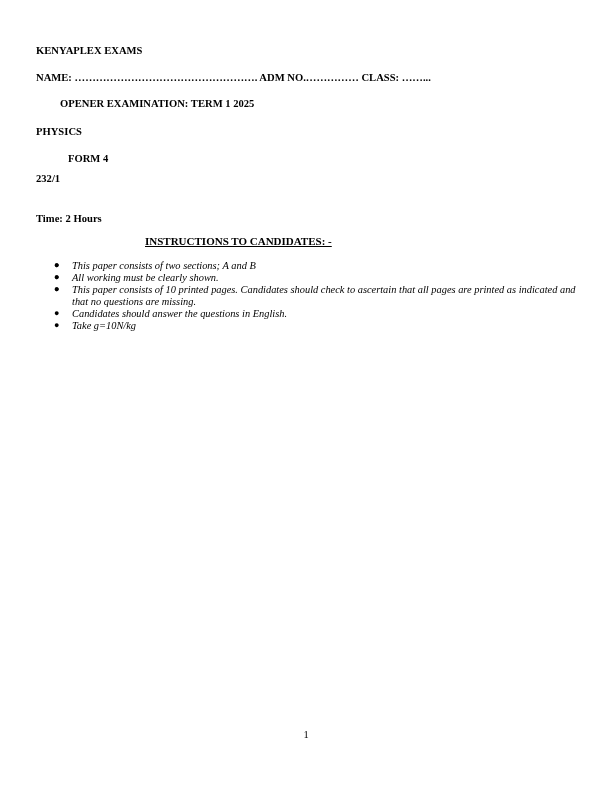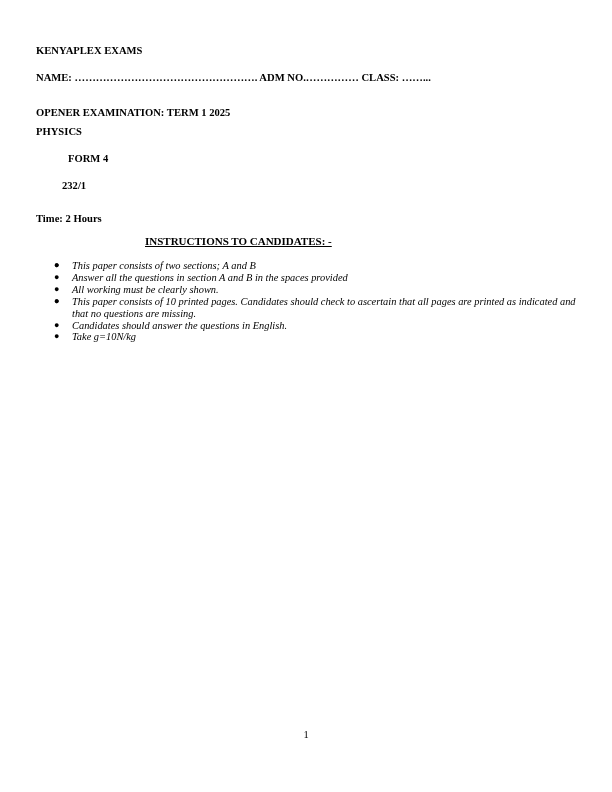--- a/index.html
+++ b/index.html
@@ -20,7 +20,7 @@
 
 <div class="line" style="top:45px;">KENYAPLEX EXAMS</div>
 <div class="line" style="top:72px;">NAME: ……………………………………………. ADM NO.…………… CLASS: ……...</div>
-<div class="line" style="top:107px;">OPENER EXAMINATION: TERM 1 2025</div>
+<div class="line" style="top:98px;margin-left:24px;">OPENER EXAMINATION: TERM 1 2025</div>
 <div class="line" style="top:126px;">PHYSICS</div>
 <div class="line" style="top:153px;margin-left:32px;">FORM 4</div>
 <div class="line" style="top:180px;margin-left:26px;">232/1</div>

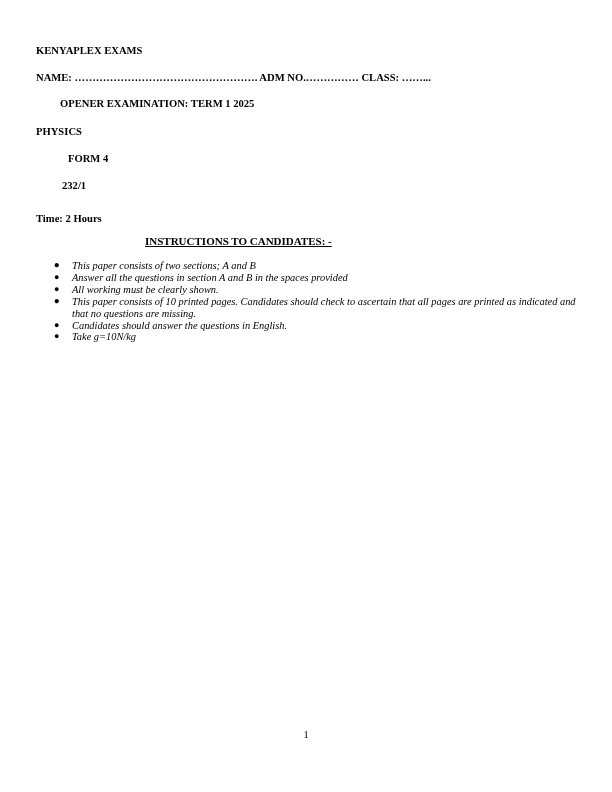--- a/index.html
+++ b/index.html
@@ -23,7 +23,7 @@
 <div class="line" style="top:98px;margin-left:24px;">OPENER EXAMINATION: TERM 1 2025</div>
 <div class="line" style="top:126px;">PHYSICS</div>
 <div class="line" style="top:153px;margin-left:32px;">FORM 4</div>
-<div class="line" style="top:180px;margin-left:26px;">232/1</div>
+<div class="line" style="top:173px;">232/1</div>
 <div class="line" style="top:213px;">Time: 2 Hours</div>
 
 <div class="heading">INSTRUCTIONS TO CANDIDATES: -</div>

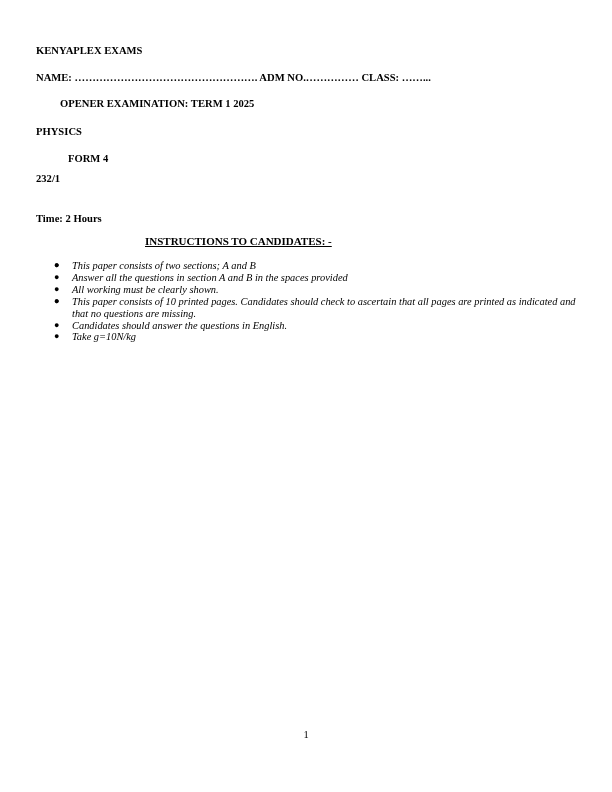--- a/index.html
+++ b/index.html
@@ -31,7 +31,7 @@
 <ul class="instructions">
   <li><span class="bullet">●</span></li>
   <li><span class="bullet">●</span><span>This paper consists of two sections; A and B</span></li>
-  <li><span class="bullet">●</span><span>Answer all the questions in section A and B in the spaces provided</span></li>
+  <li><span class="bullet">●</span></li>
   <li><span class="bullet">●</span><span>All working must be clearly shown.</span></li>
   <li><span class="bullet">●</span></li>
   <li><span class="bullet">●</span><span>This paper consists of 10 printed pages. Candidates should check to ascertain that all pages are printed as indicated and that no questions are missing.</span></li>

